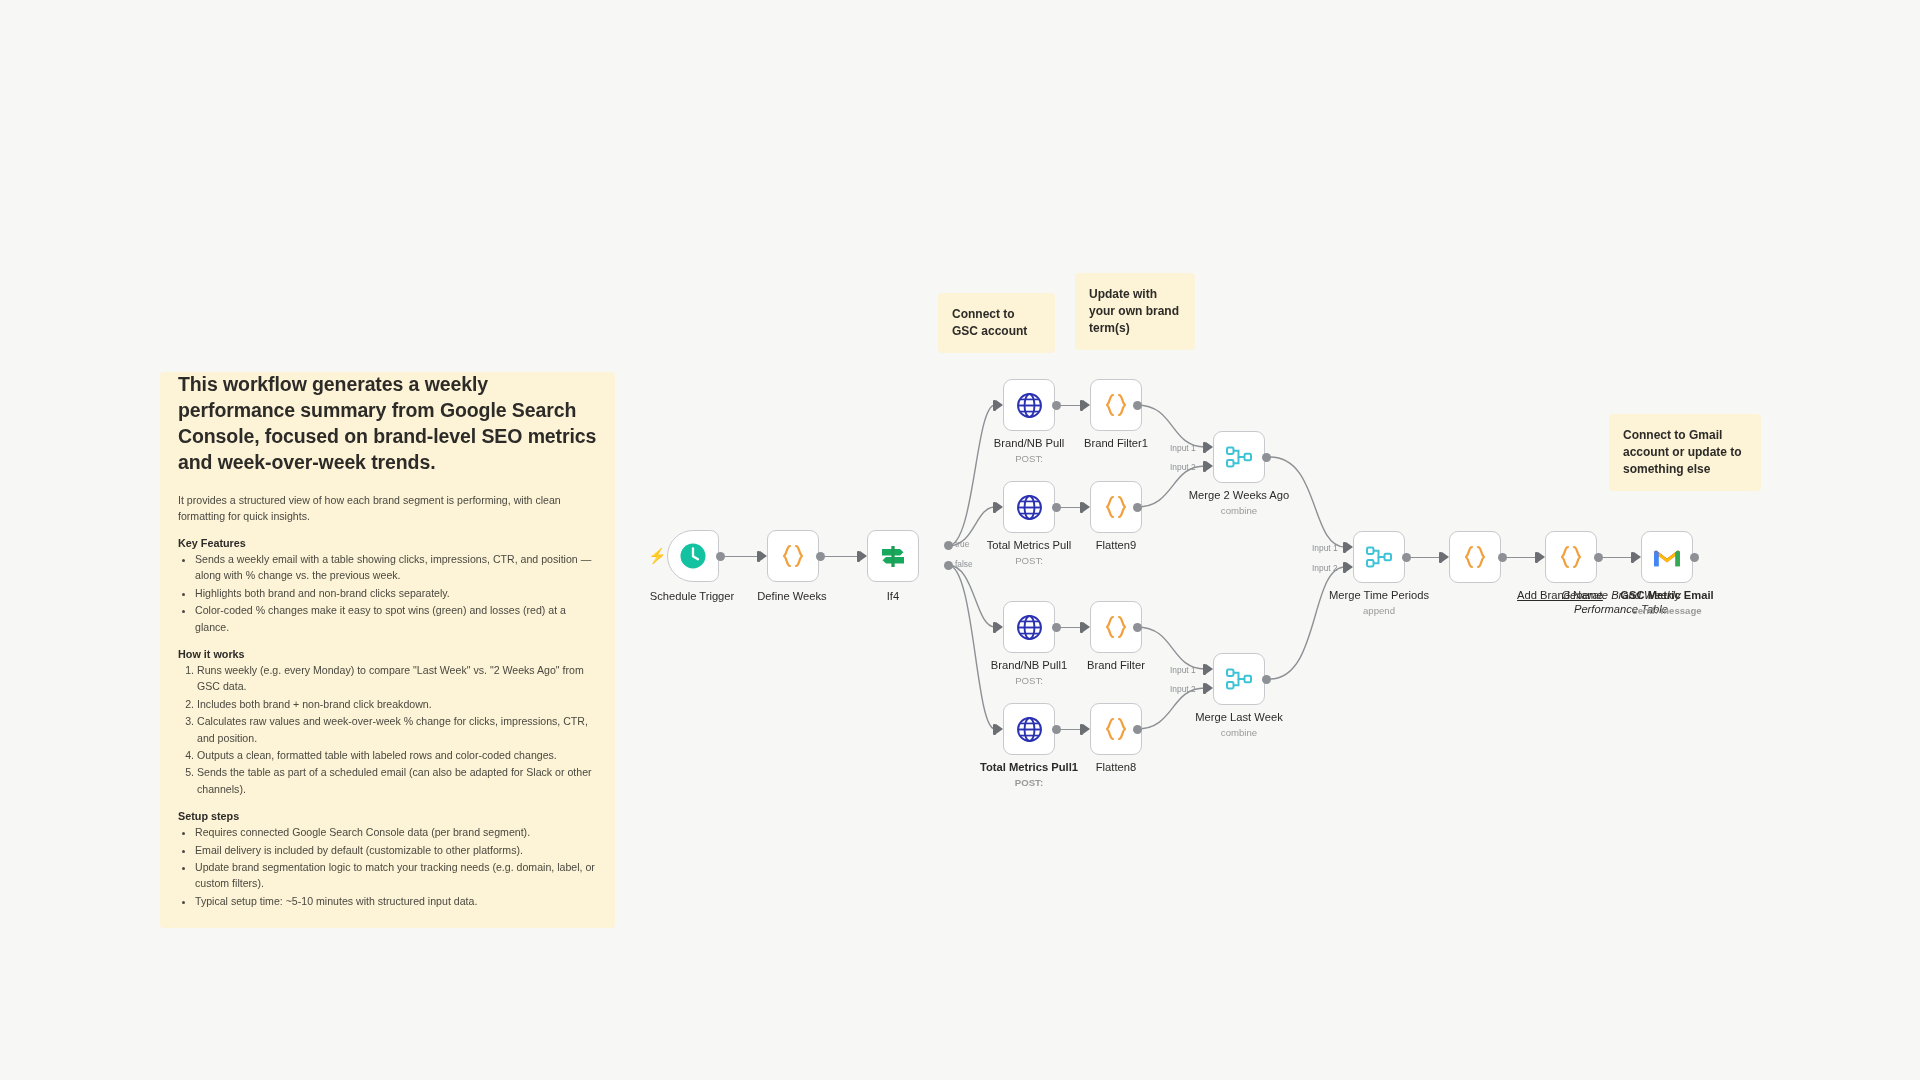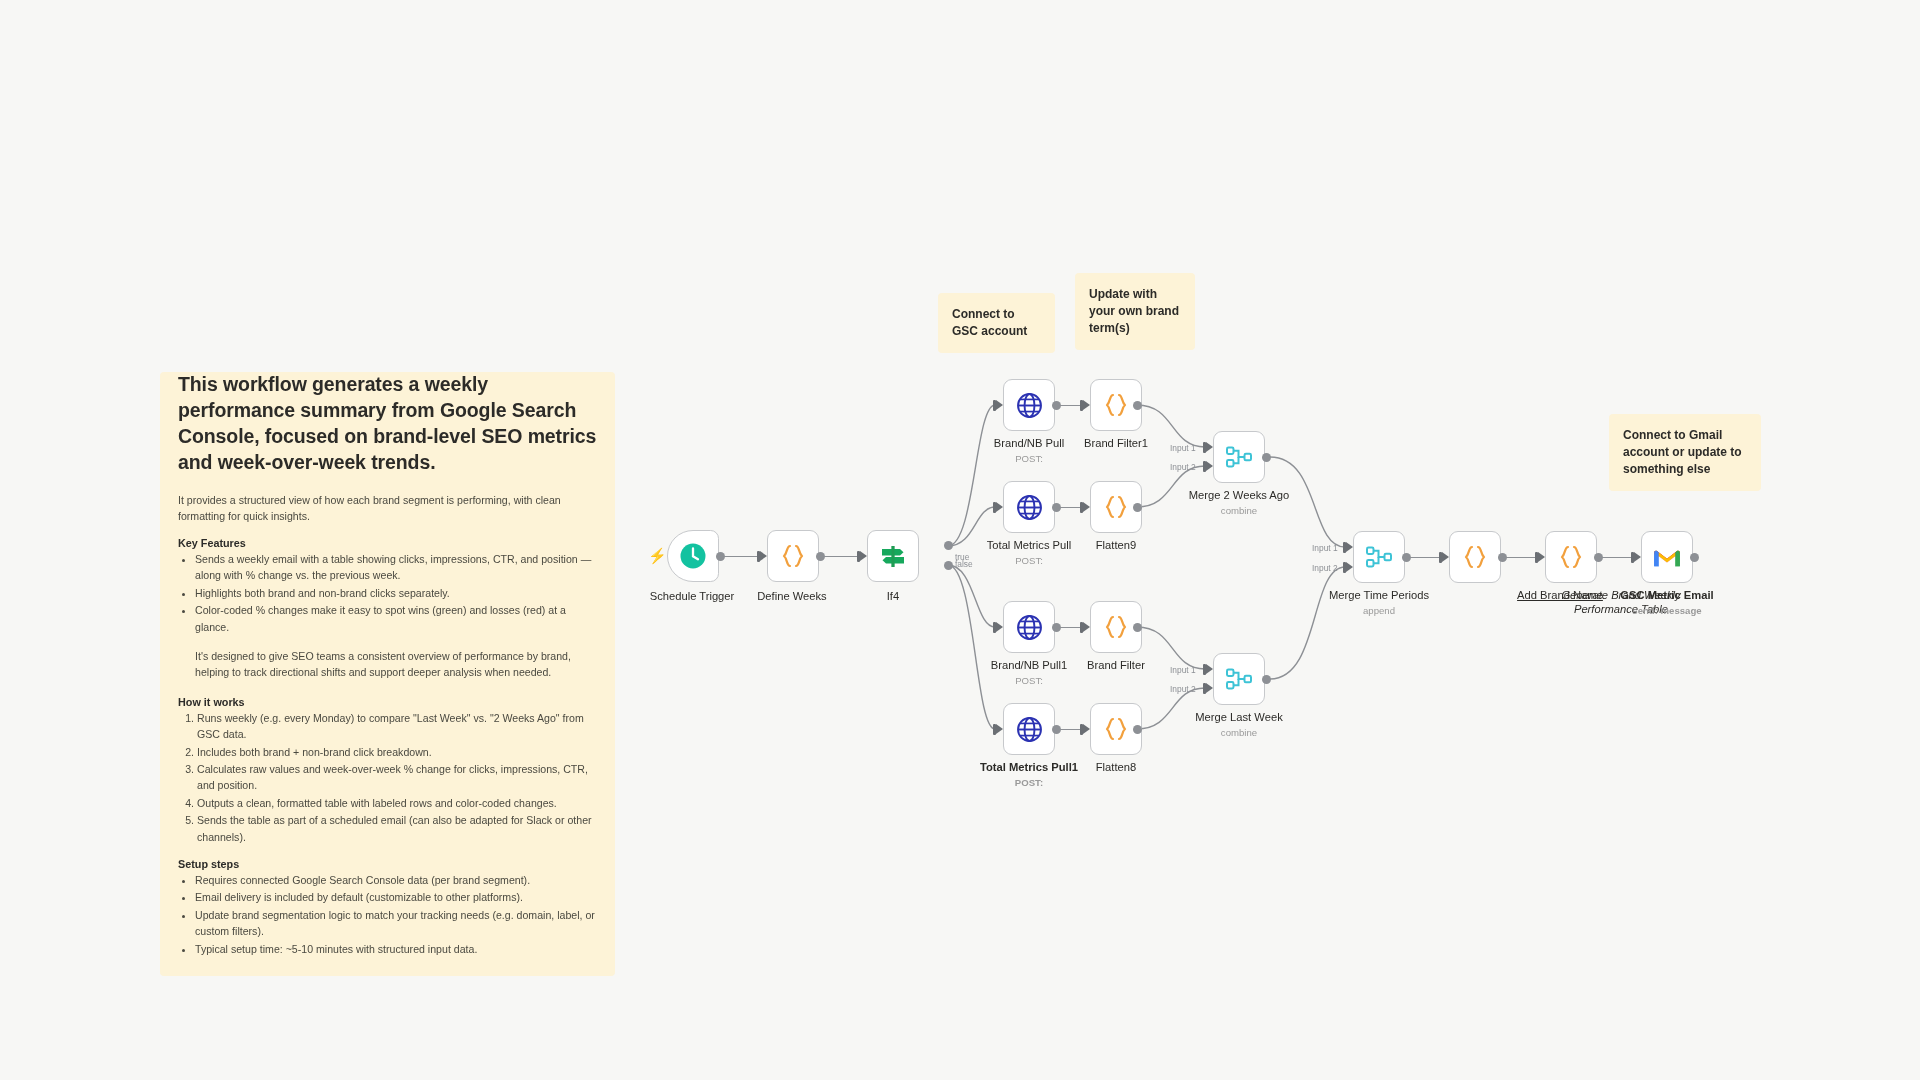--- a/index.html
+++ b/index.html
@@ -262,7 +262,7 @@
     </svg>
   </div>
   <div class="dot" style="left:944px; top:541px;"></div>
-  <div class="port-label" style="left:955px; top:539px;margin-top:13px;">true</div>
+  <div class="port-label" style="left:955px; top:539px;">true</div>
   <div class="dot" style="left:944px; top:561px;"></div>
   <div class="port-label" style="left:955px; top:559px;">false</div>
   <div class="node-label" style="left:843px; top:590px; width:100px;">If4</div>

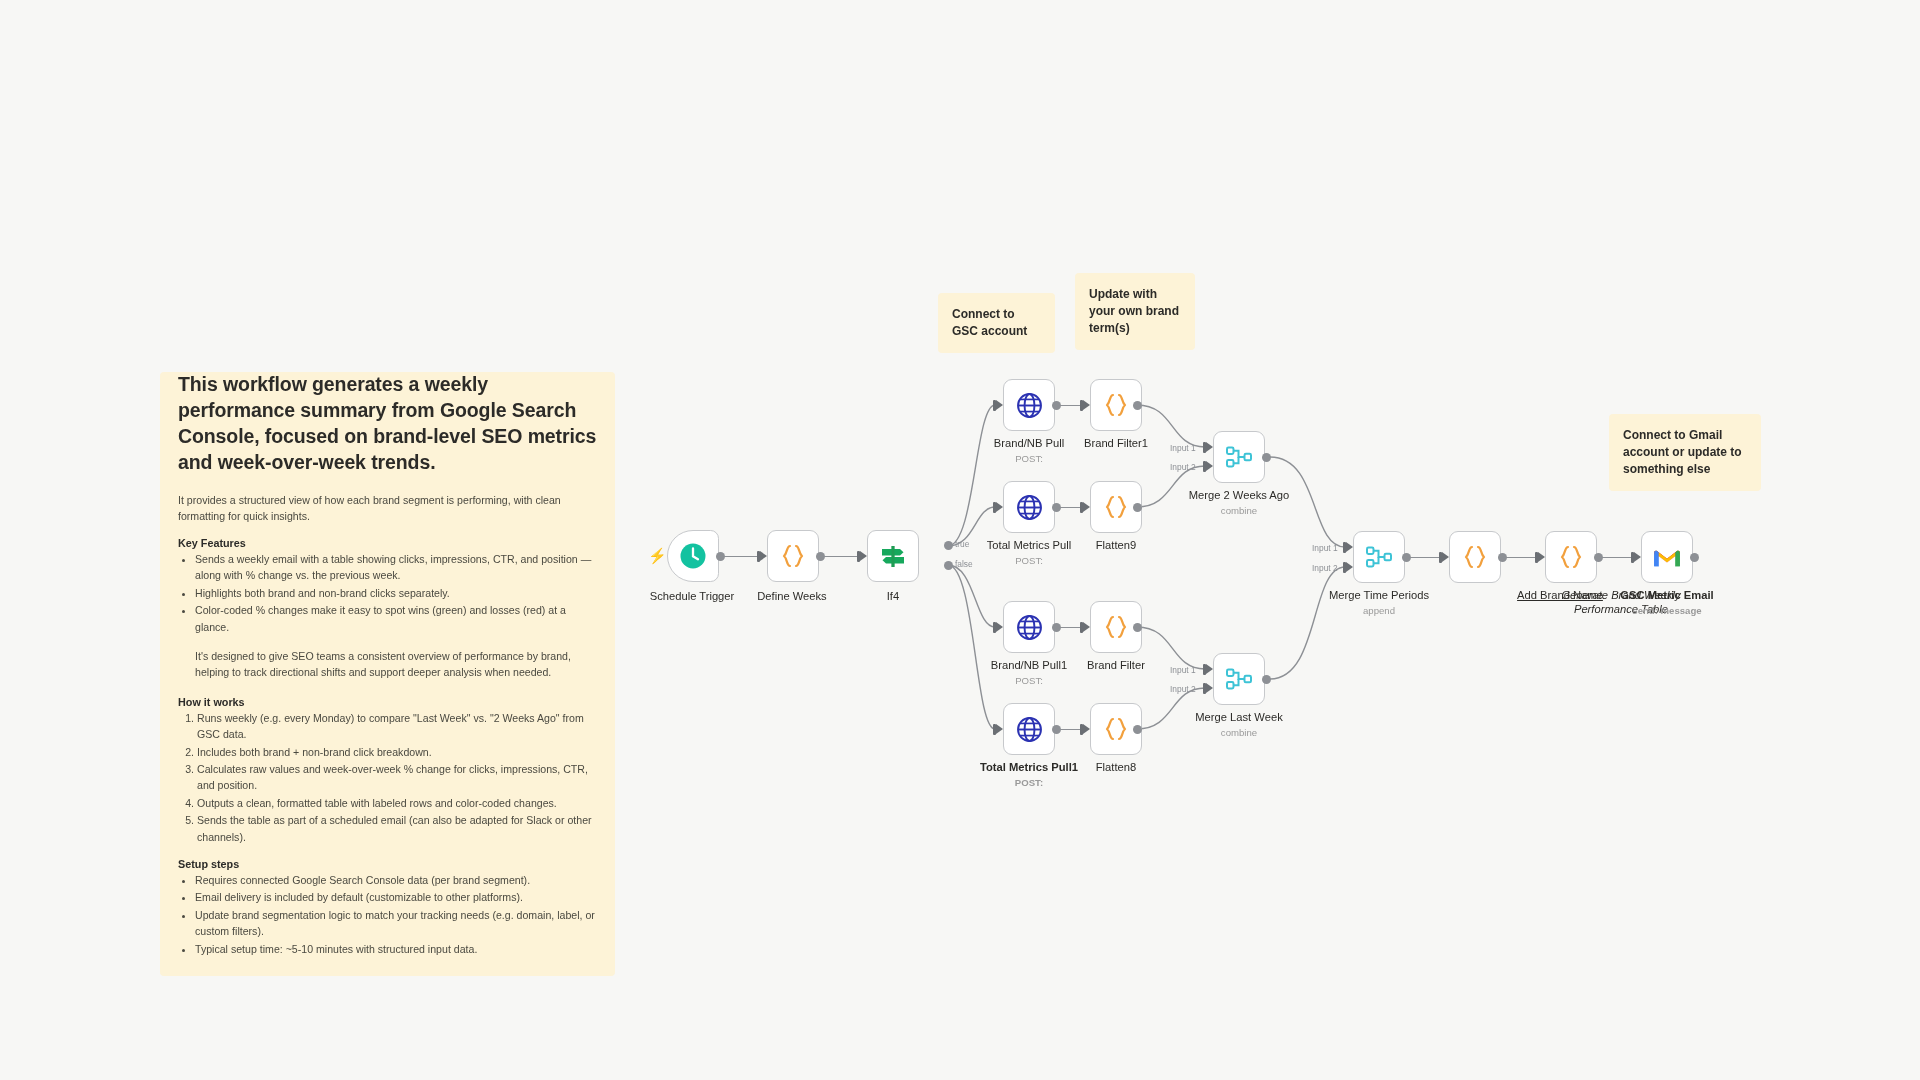--- a/index.html
+++ b/index.html
@@ -207,7 +207,6 @@
       <li>Highlights both brand and non-brand clicks separately.</li>
       <li>Color-coded % changes make it easy to spot wins (green) and losses (red) at a glance.</li>
     </ul>
-    <p class="closing">It's designed to give SEO teams a consistent overview of performance by brand, helping to track directional shifts and support deeper analysis when needed.</p>
 
     <h2 class="sect">How it works</h2>
     <ol>

